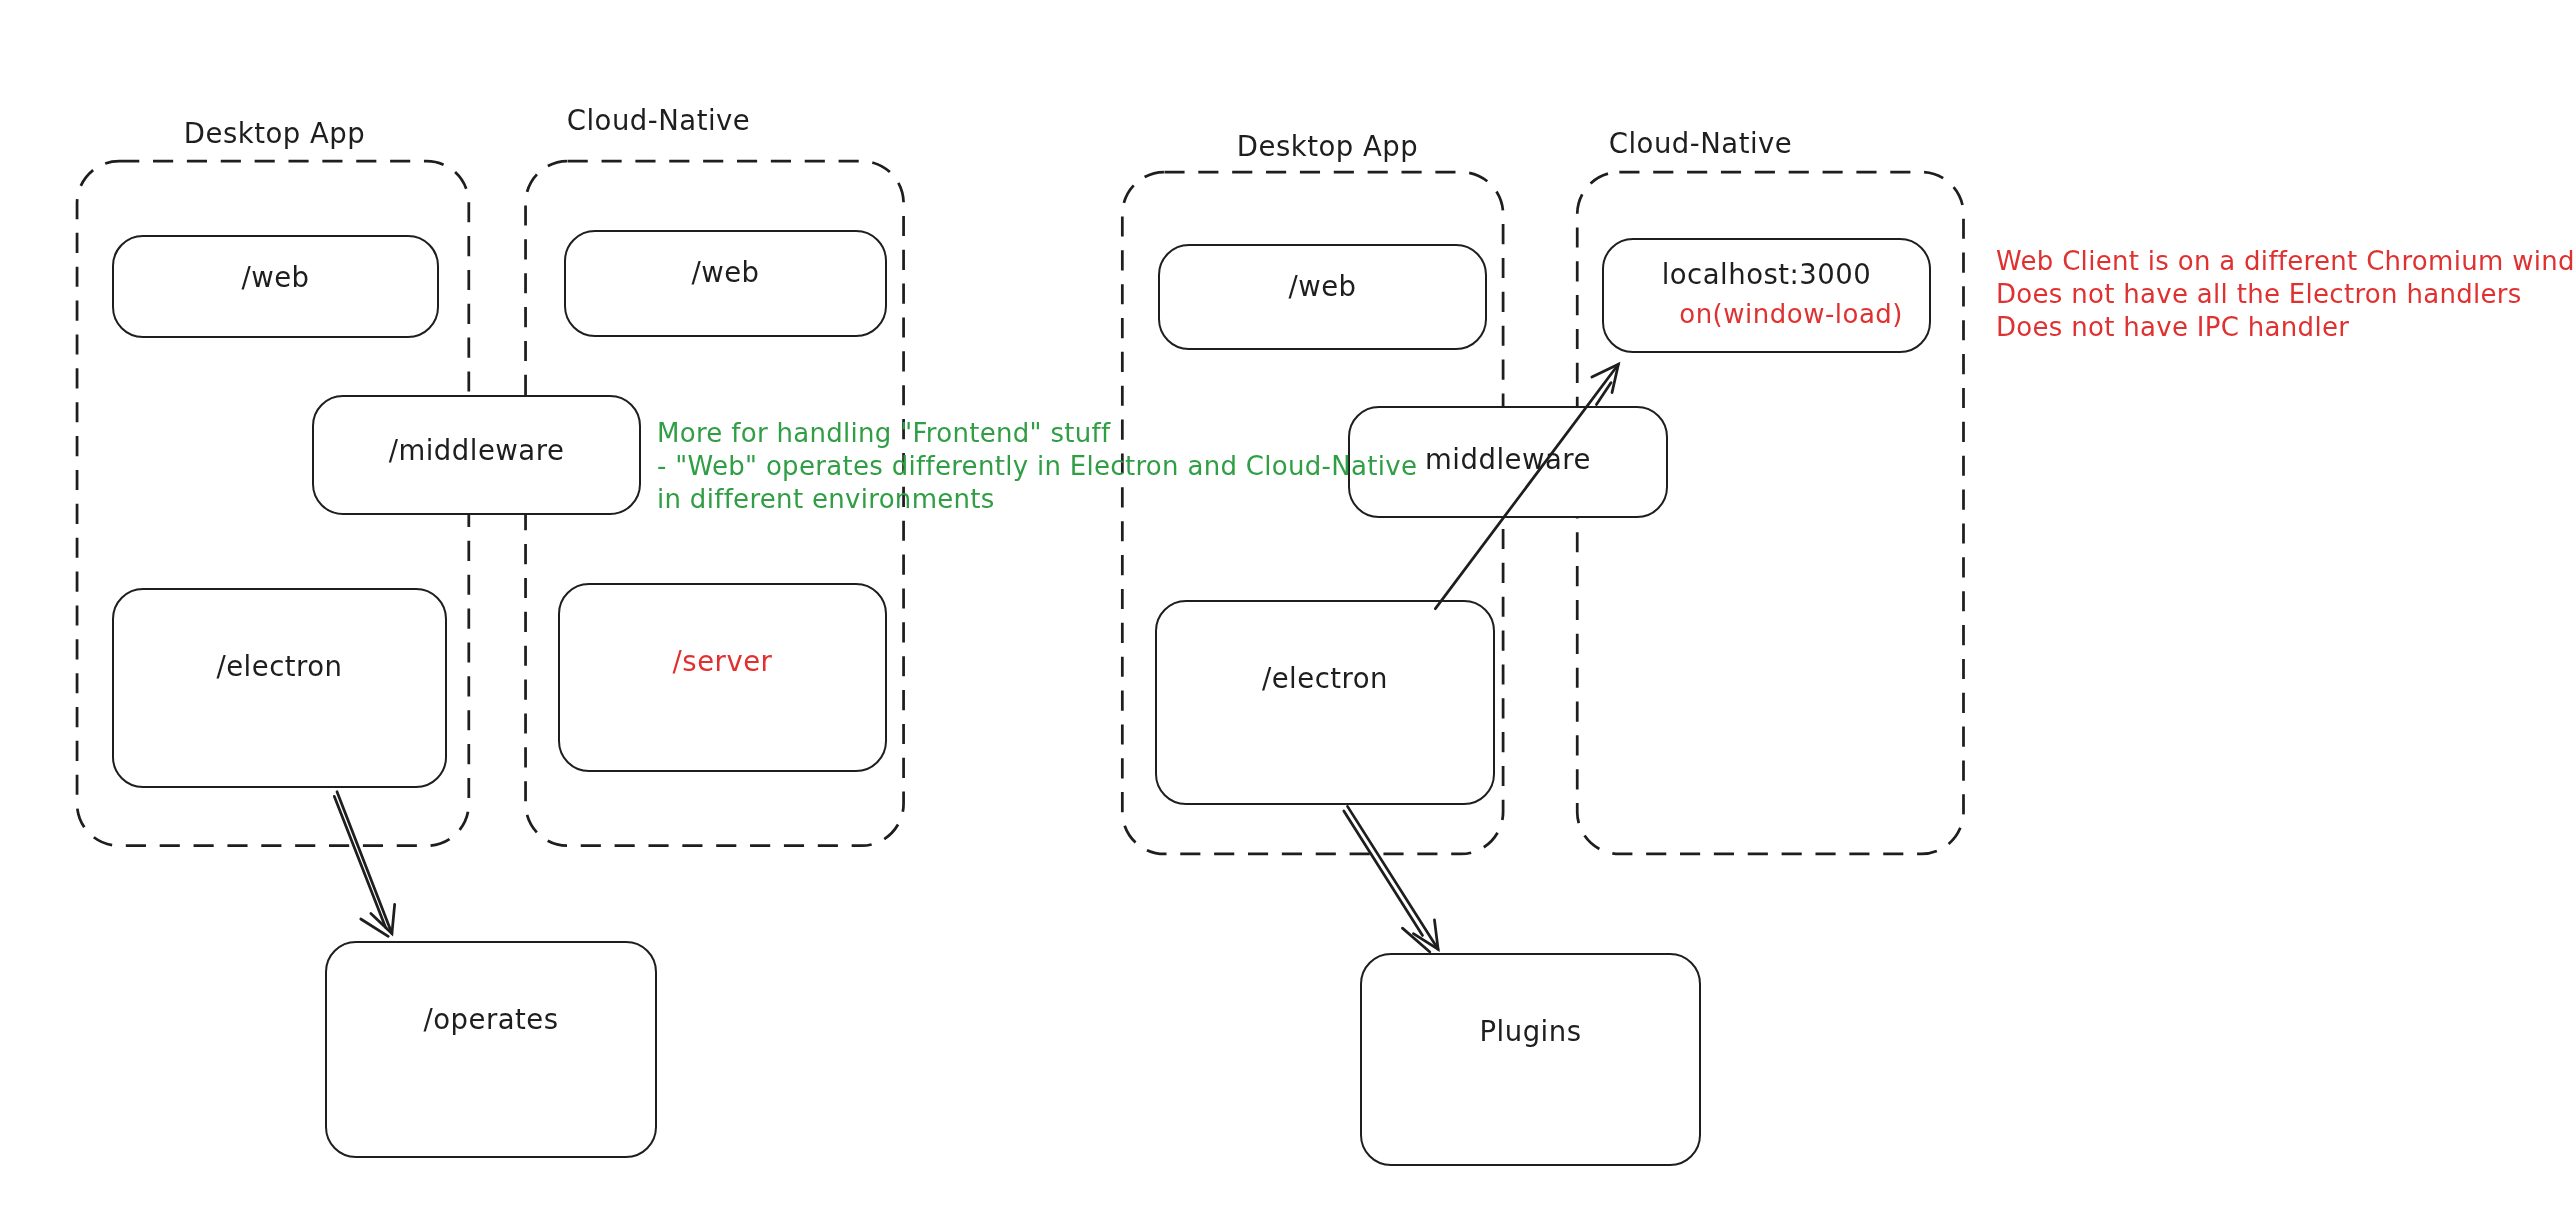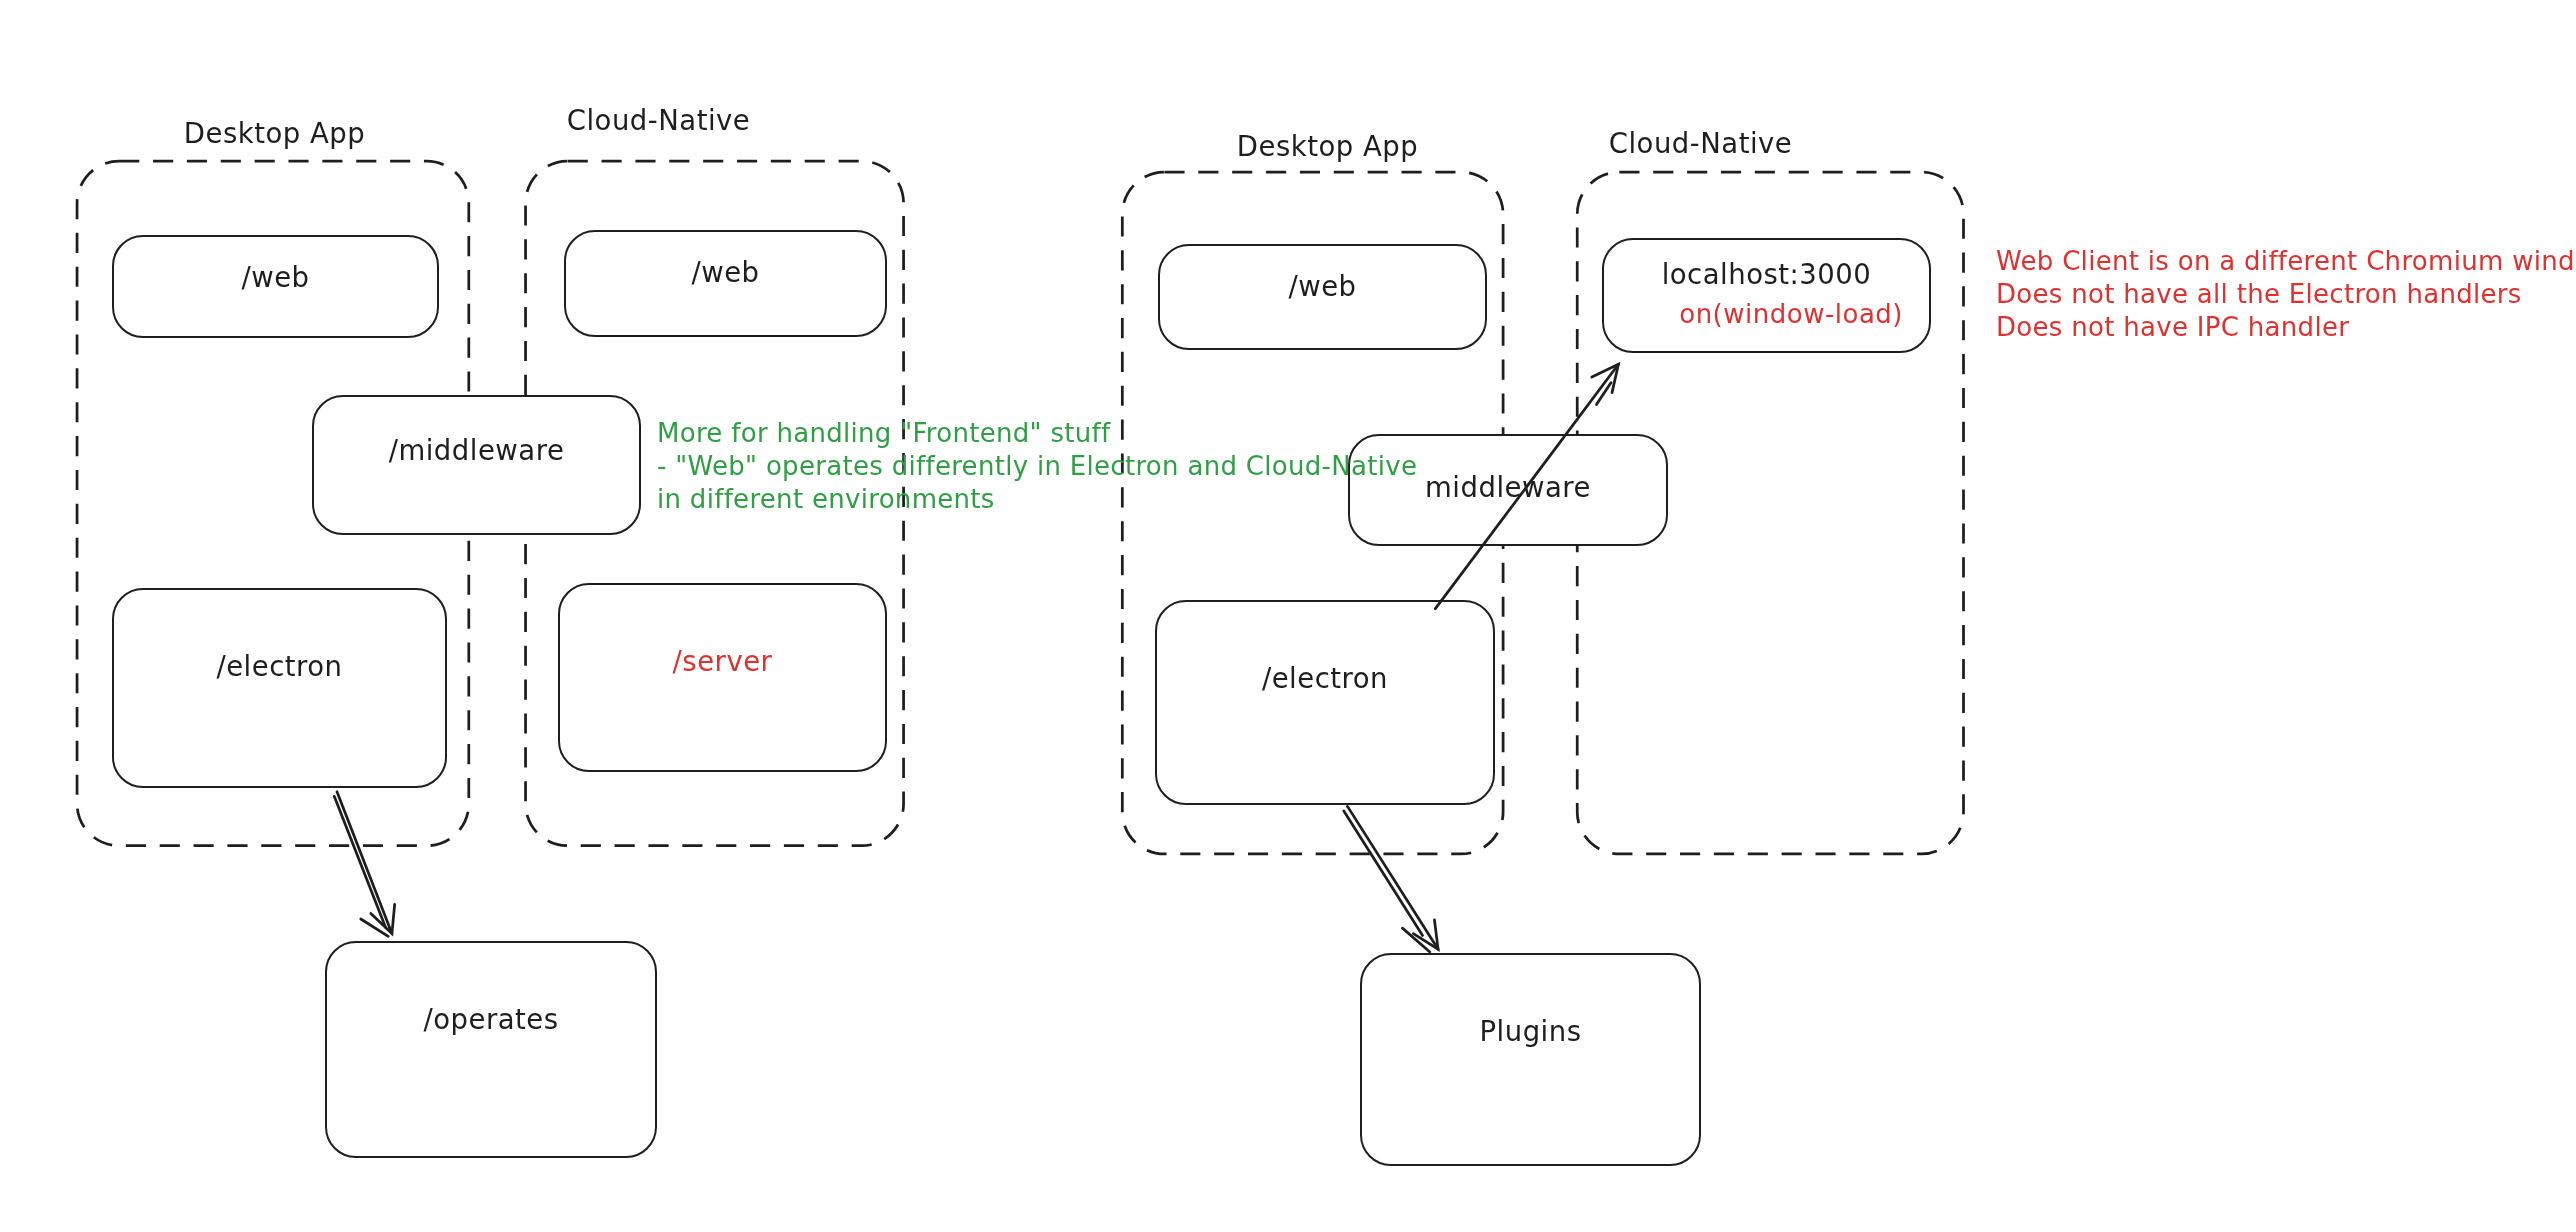--- a/index.html
+++ b/index.html
@@ -87,7 +87,7 @@
     <span>/web</span>
   </div>
 
-  <div class="box short" style="left:312px; top:395px; width:329px; height:140px; padding-top:37px;">
+  <div class="box short" style="left:312px; top:395px; width:329px; height:120px; padding-top:37px;">
     <span>/middleware</span>
   </div>
 

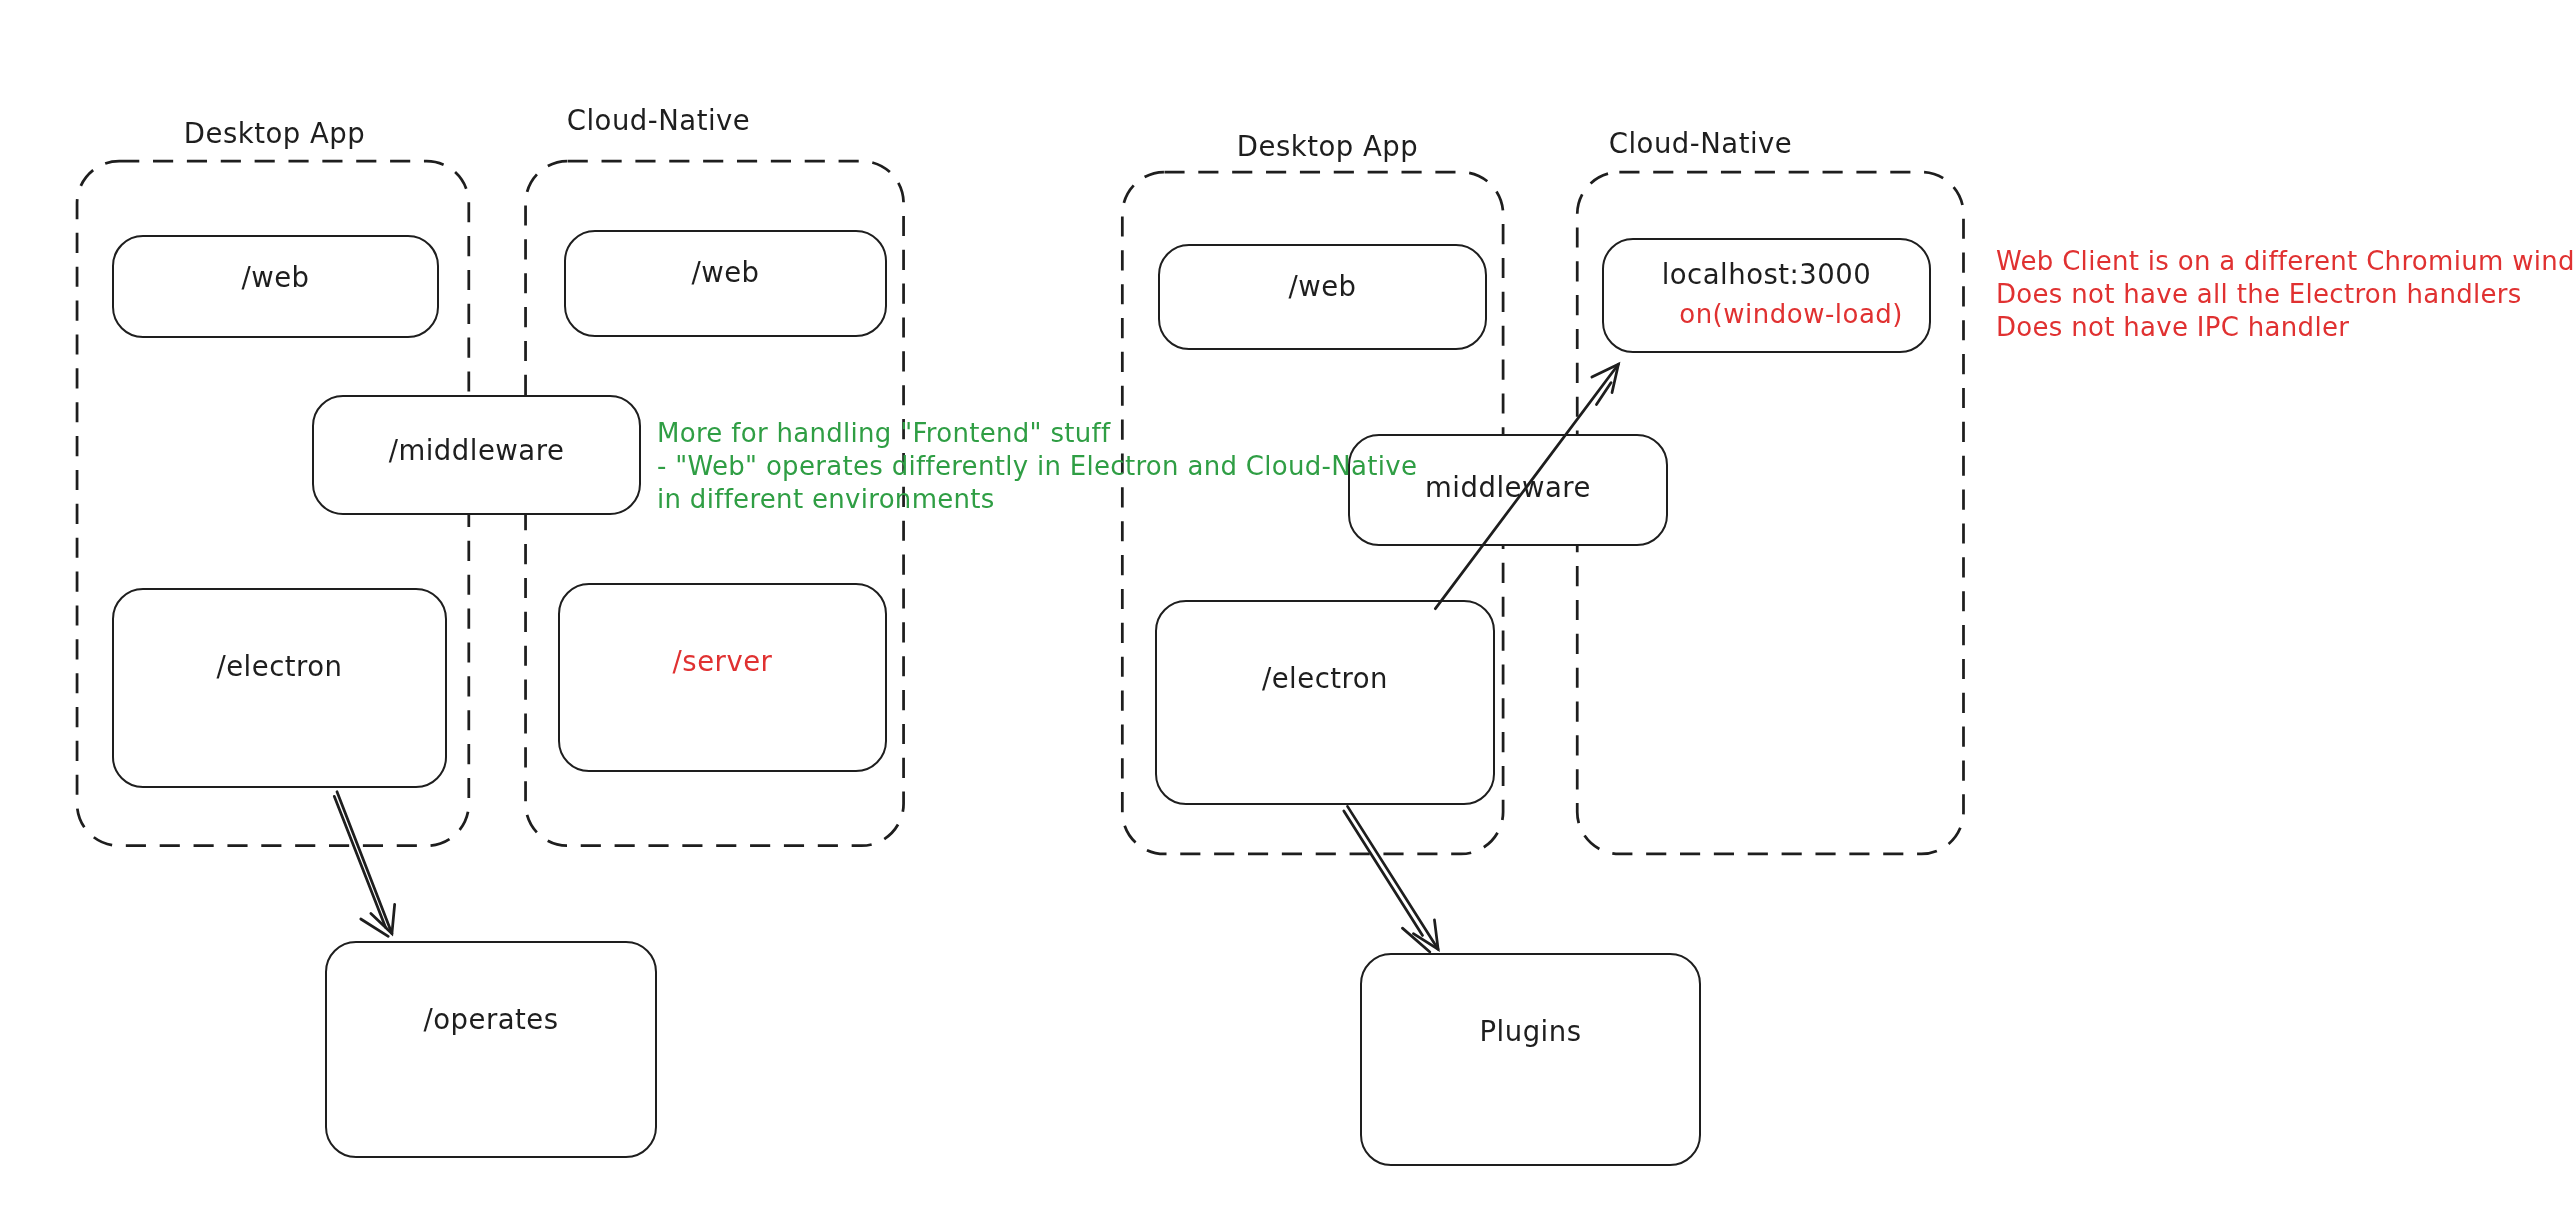--- a/index.html
+++ b/index.html
@@ -112,7 +112,7 @@
     <span class="red-inline">on(window-load)</span>
   </div>
 
-  <div class="box short" style="left:1348px; top:406px; width:320px; height:112px; padding-top:35px;margin-top:28px;">
+  <div class="box short" style="left:1348px; top:406px; width:320px; height:112px; padding-top:35px;">
     <span>middleware</span>
   </div>
 

